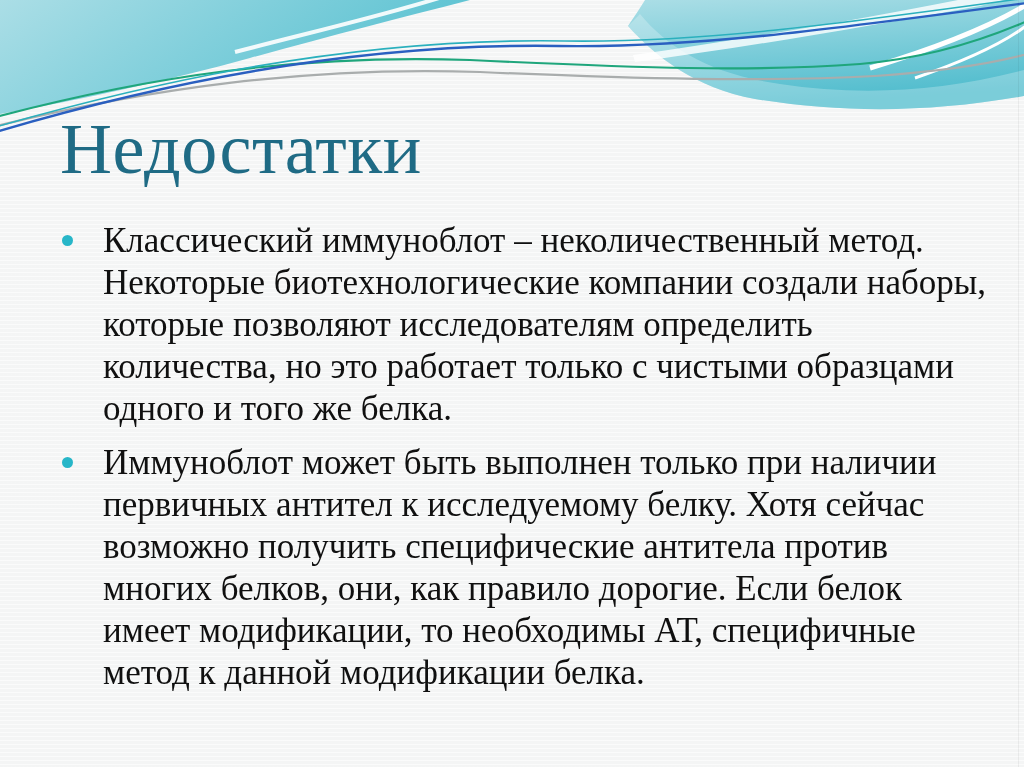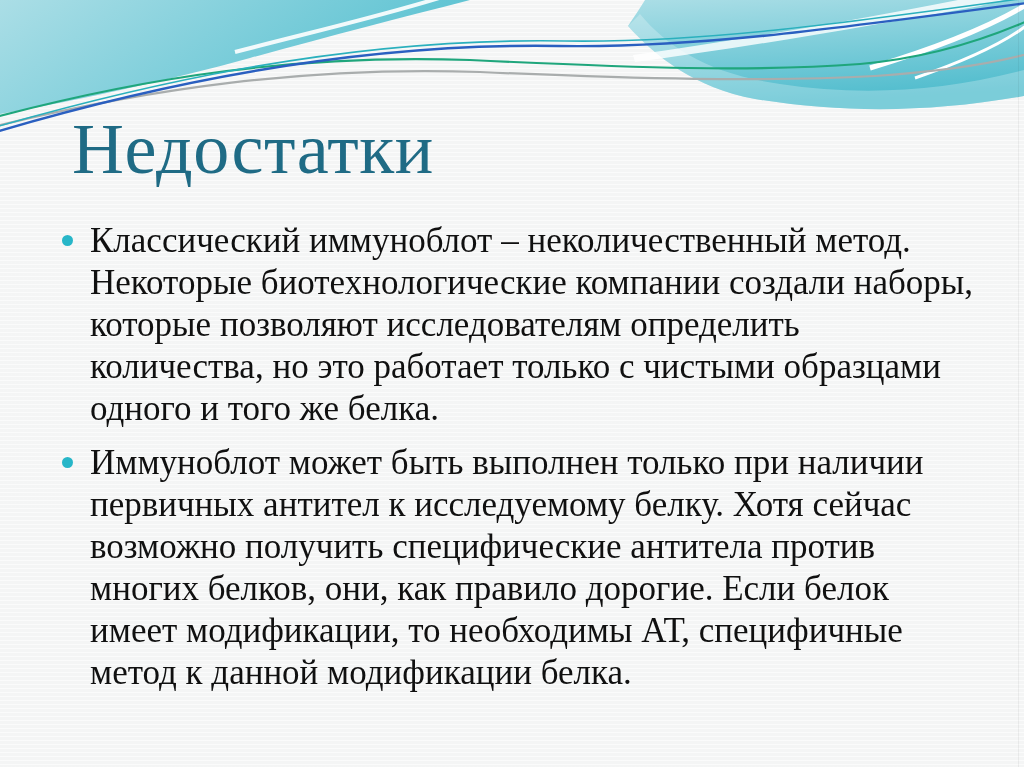--- a/index.html
+++ b/index.html
@@ -25,7 +25,7 @@
   .waves{position:absolute;top:0;left:0;display:block;}
   .edge-line{position:absolute;top:0;bottom:0;right:5px;width:1px;background:rgba(0,0,0,0.05);}
   .title{
-    position:absolute;top:110px;left:72px;margin:0;
+    position:absolute;top:110px;left:60px;margin:0;
     font-size:72px;font-weight:normal;line-height:1.1;
     letter-spacing:0.5px;color:var(--title-color);
   }

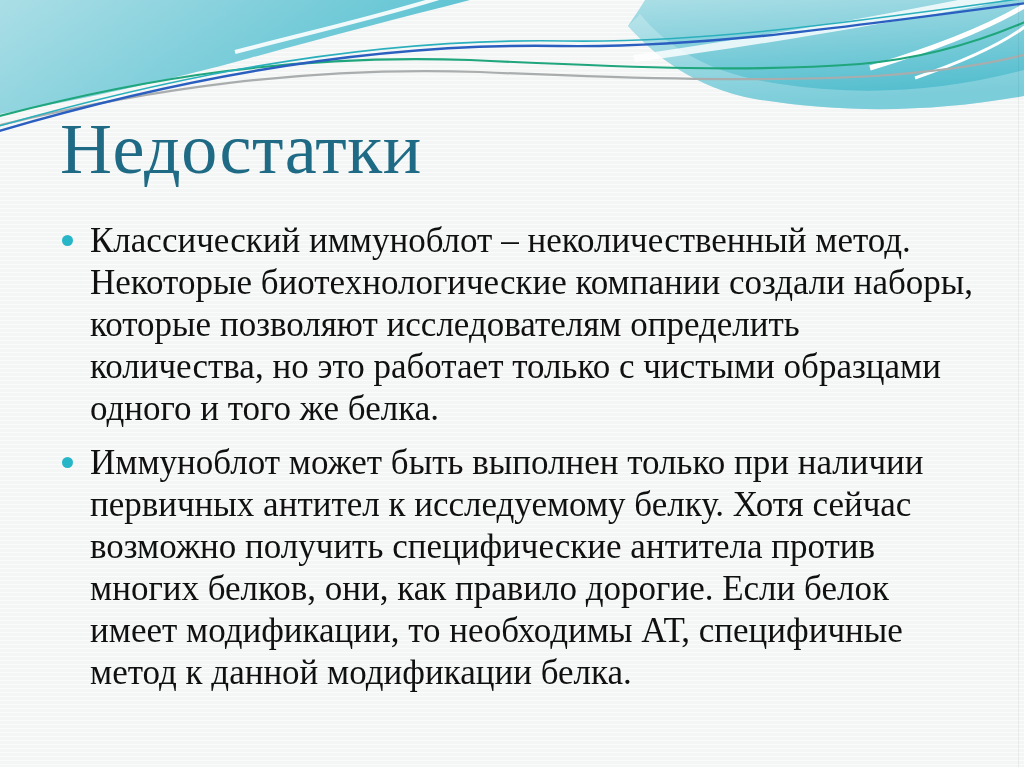--- a/index.html
+++ b/index.html
@@ -36,7 +36,7 @@
     background:var(--bullet-dot);margin-top:15px;
   }
   .btext{
-    margin-left:17px;font-size:35px;line-height:42px;
+    margin-left:30px;font-size:35px;line-height:42px;
     color:var(--body-text);white-space:pre;
   }
 </style>

